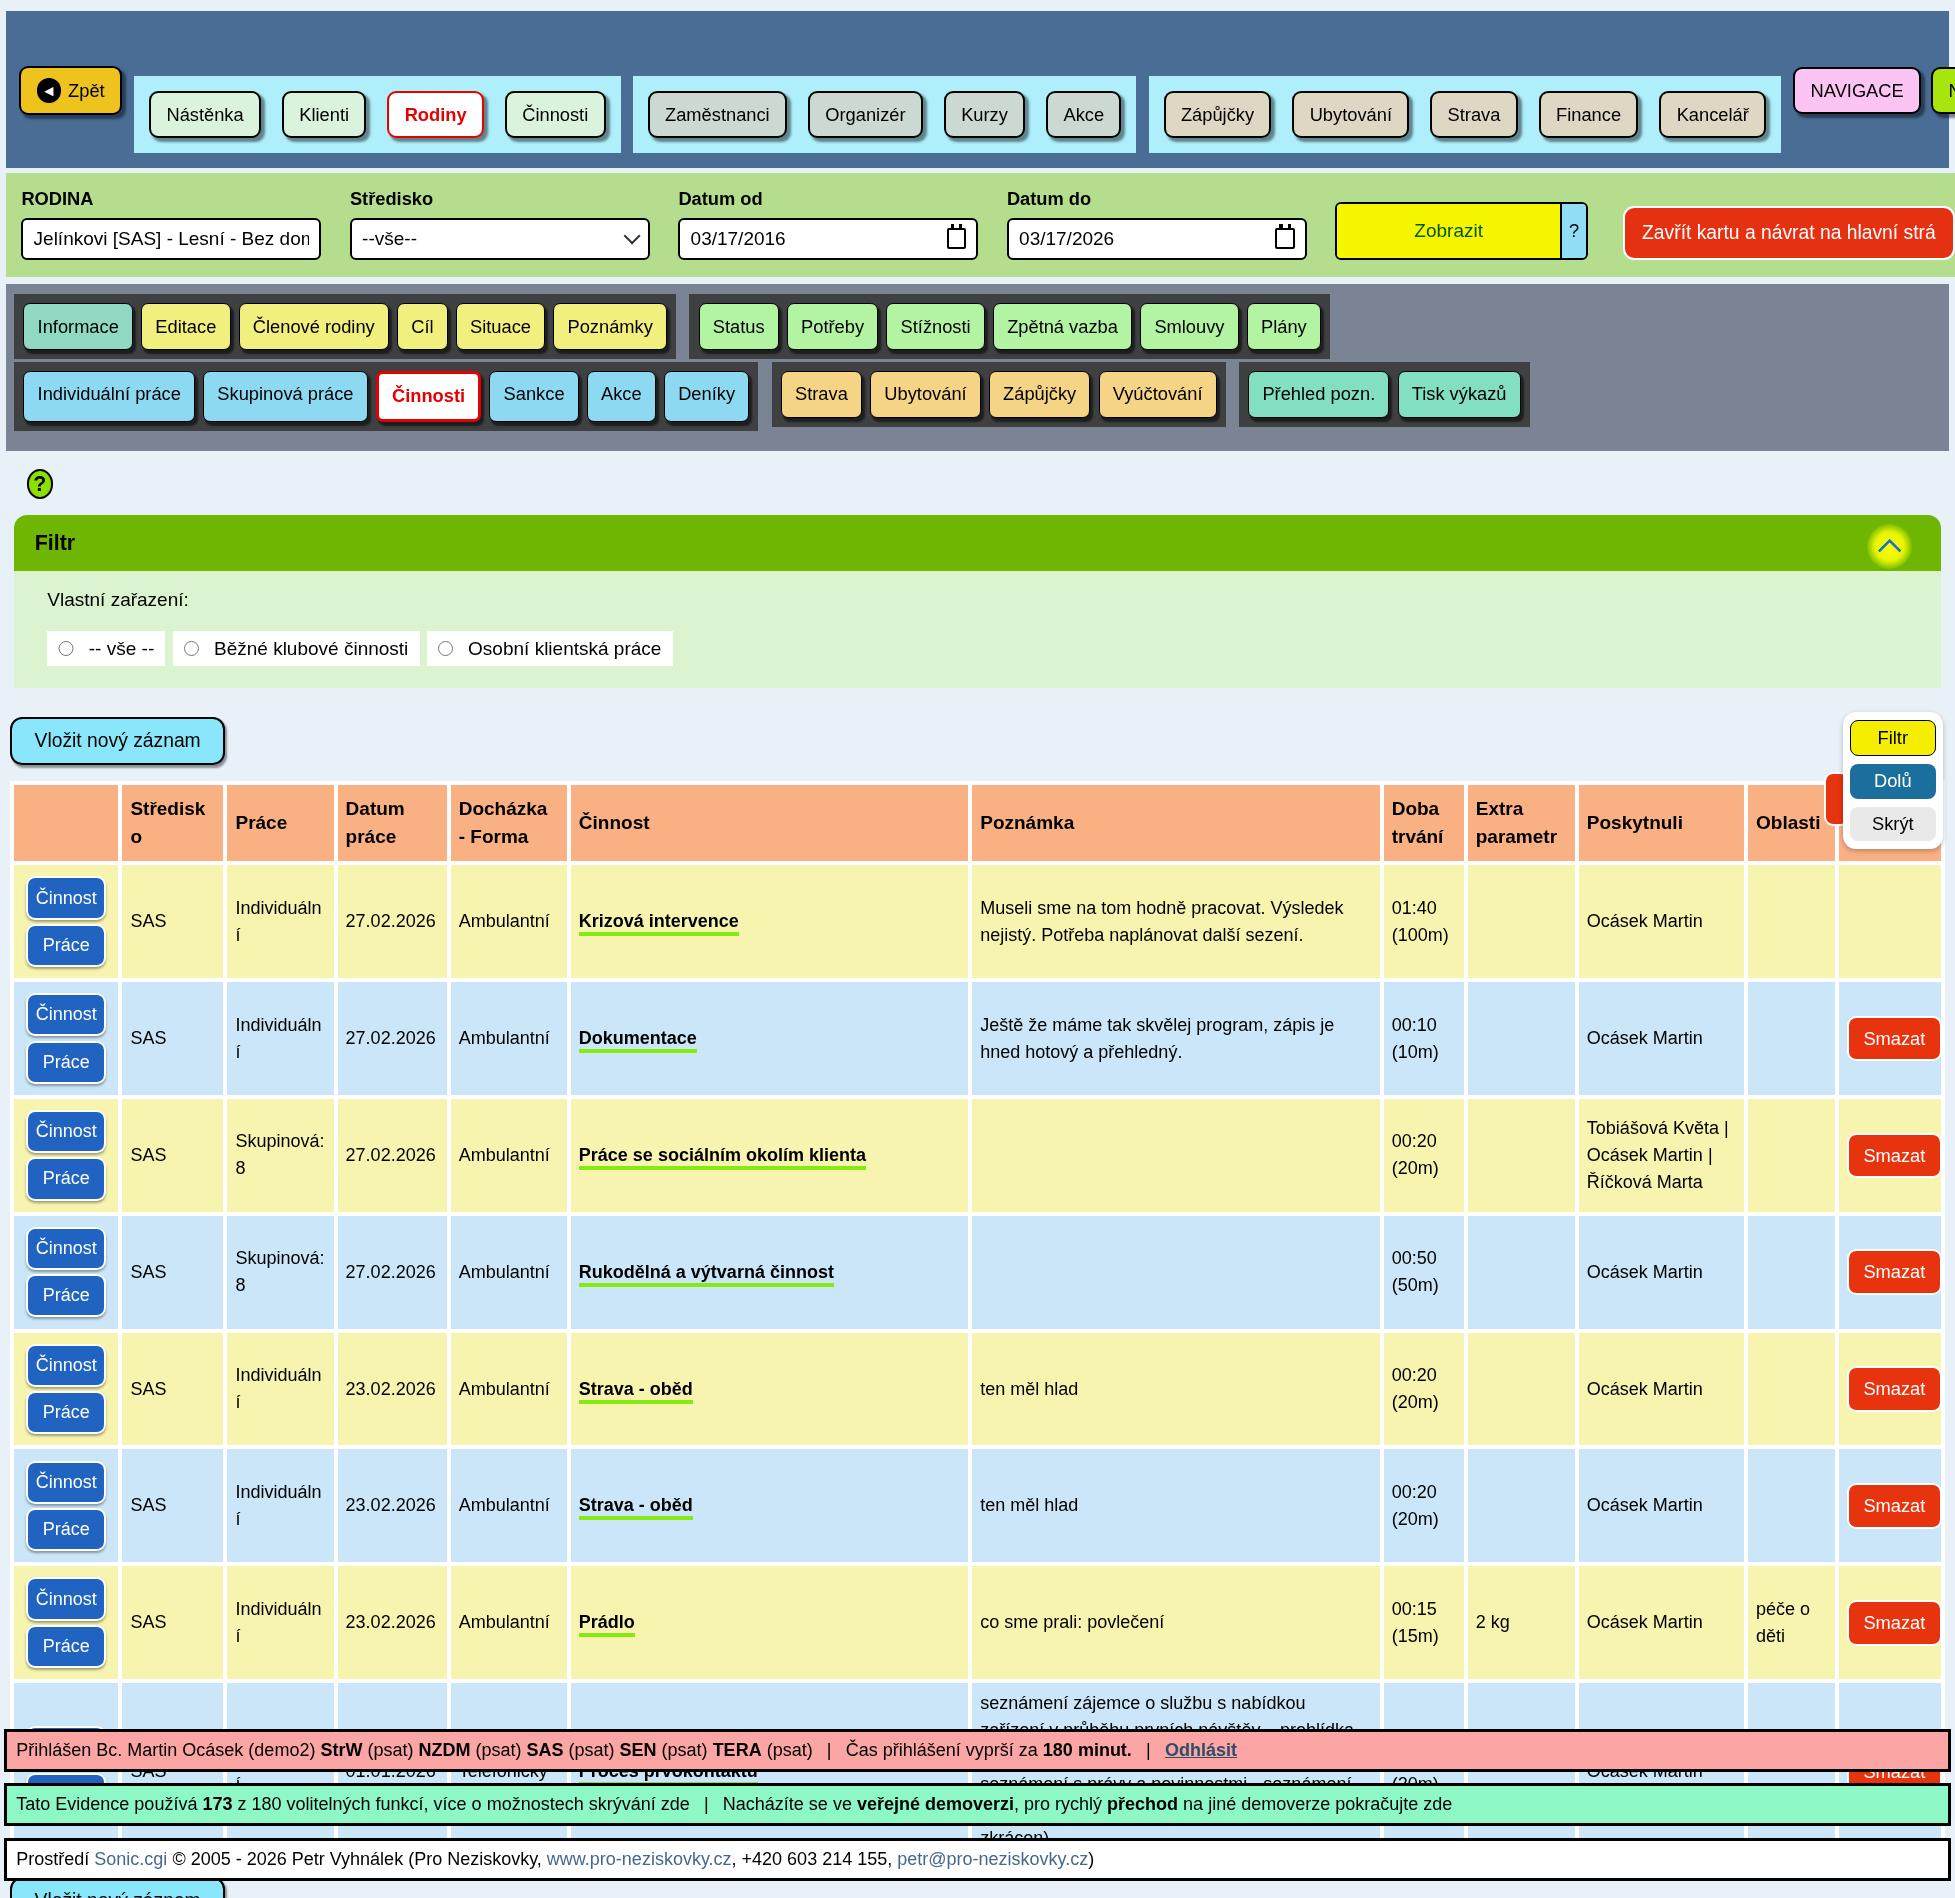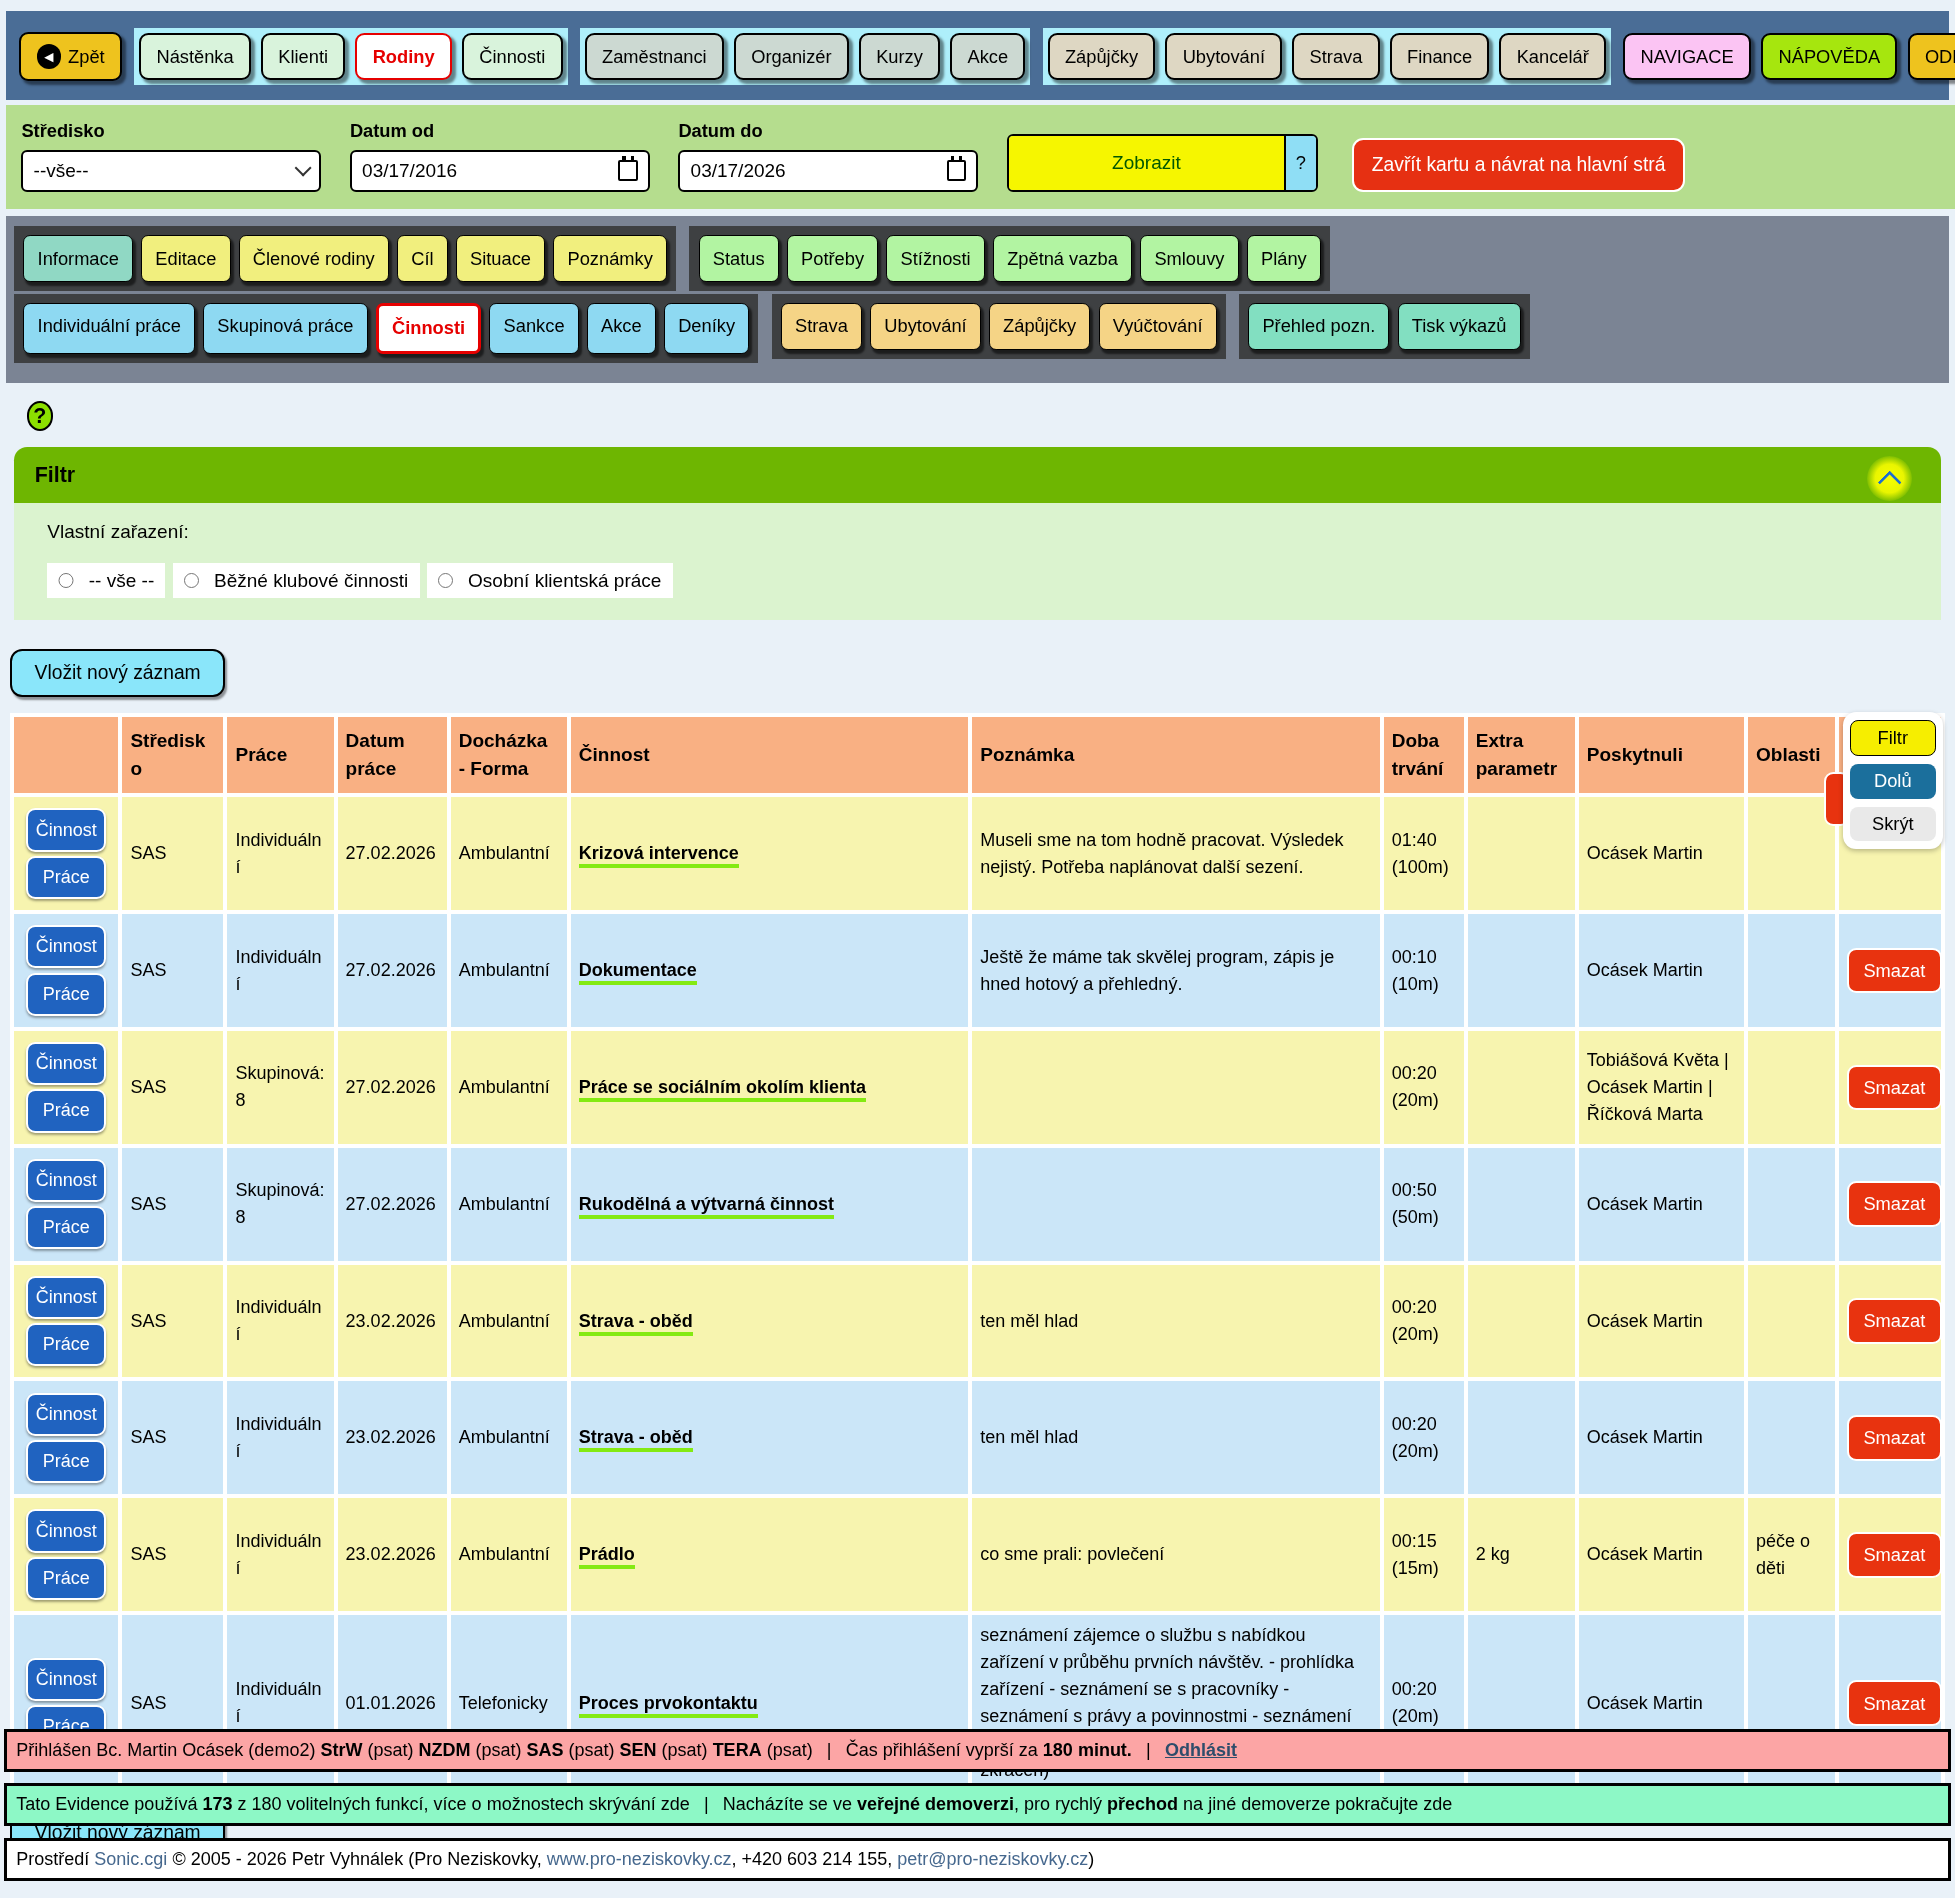--- a/index.html
+++ b/index.html
@@ -15,7 +15,7 @@
          border:2px solid #000; border-radius:9.2px; padding:10.2px 15.3px; font-size:18.3px;
          background:#fff; color:#000; cursor:pointer; white-space:nowrap;
          box-shadow:3.1px 3.6px 2.5px rgba(0,0,0,.45); }
-  .btn-group { background:#aeeffb; padding:5px; display:inline-flex; gap:10px; }
+  .btn-group { background:#aeeffb; padding:15px; display:inline-flex; gap:21px;margin-top:48px; }
   .b-back { background:#eec31e; font-weight:normal; }
   .backicon { width:24.4px; height:24.4px; background:#000; color:#fff; border-radius:50%;
               display:inline-flex; align-items:center; justify-content:center; font-size:15.3px; }

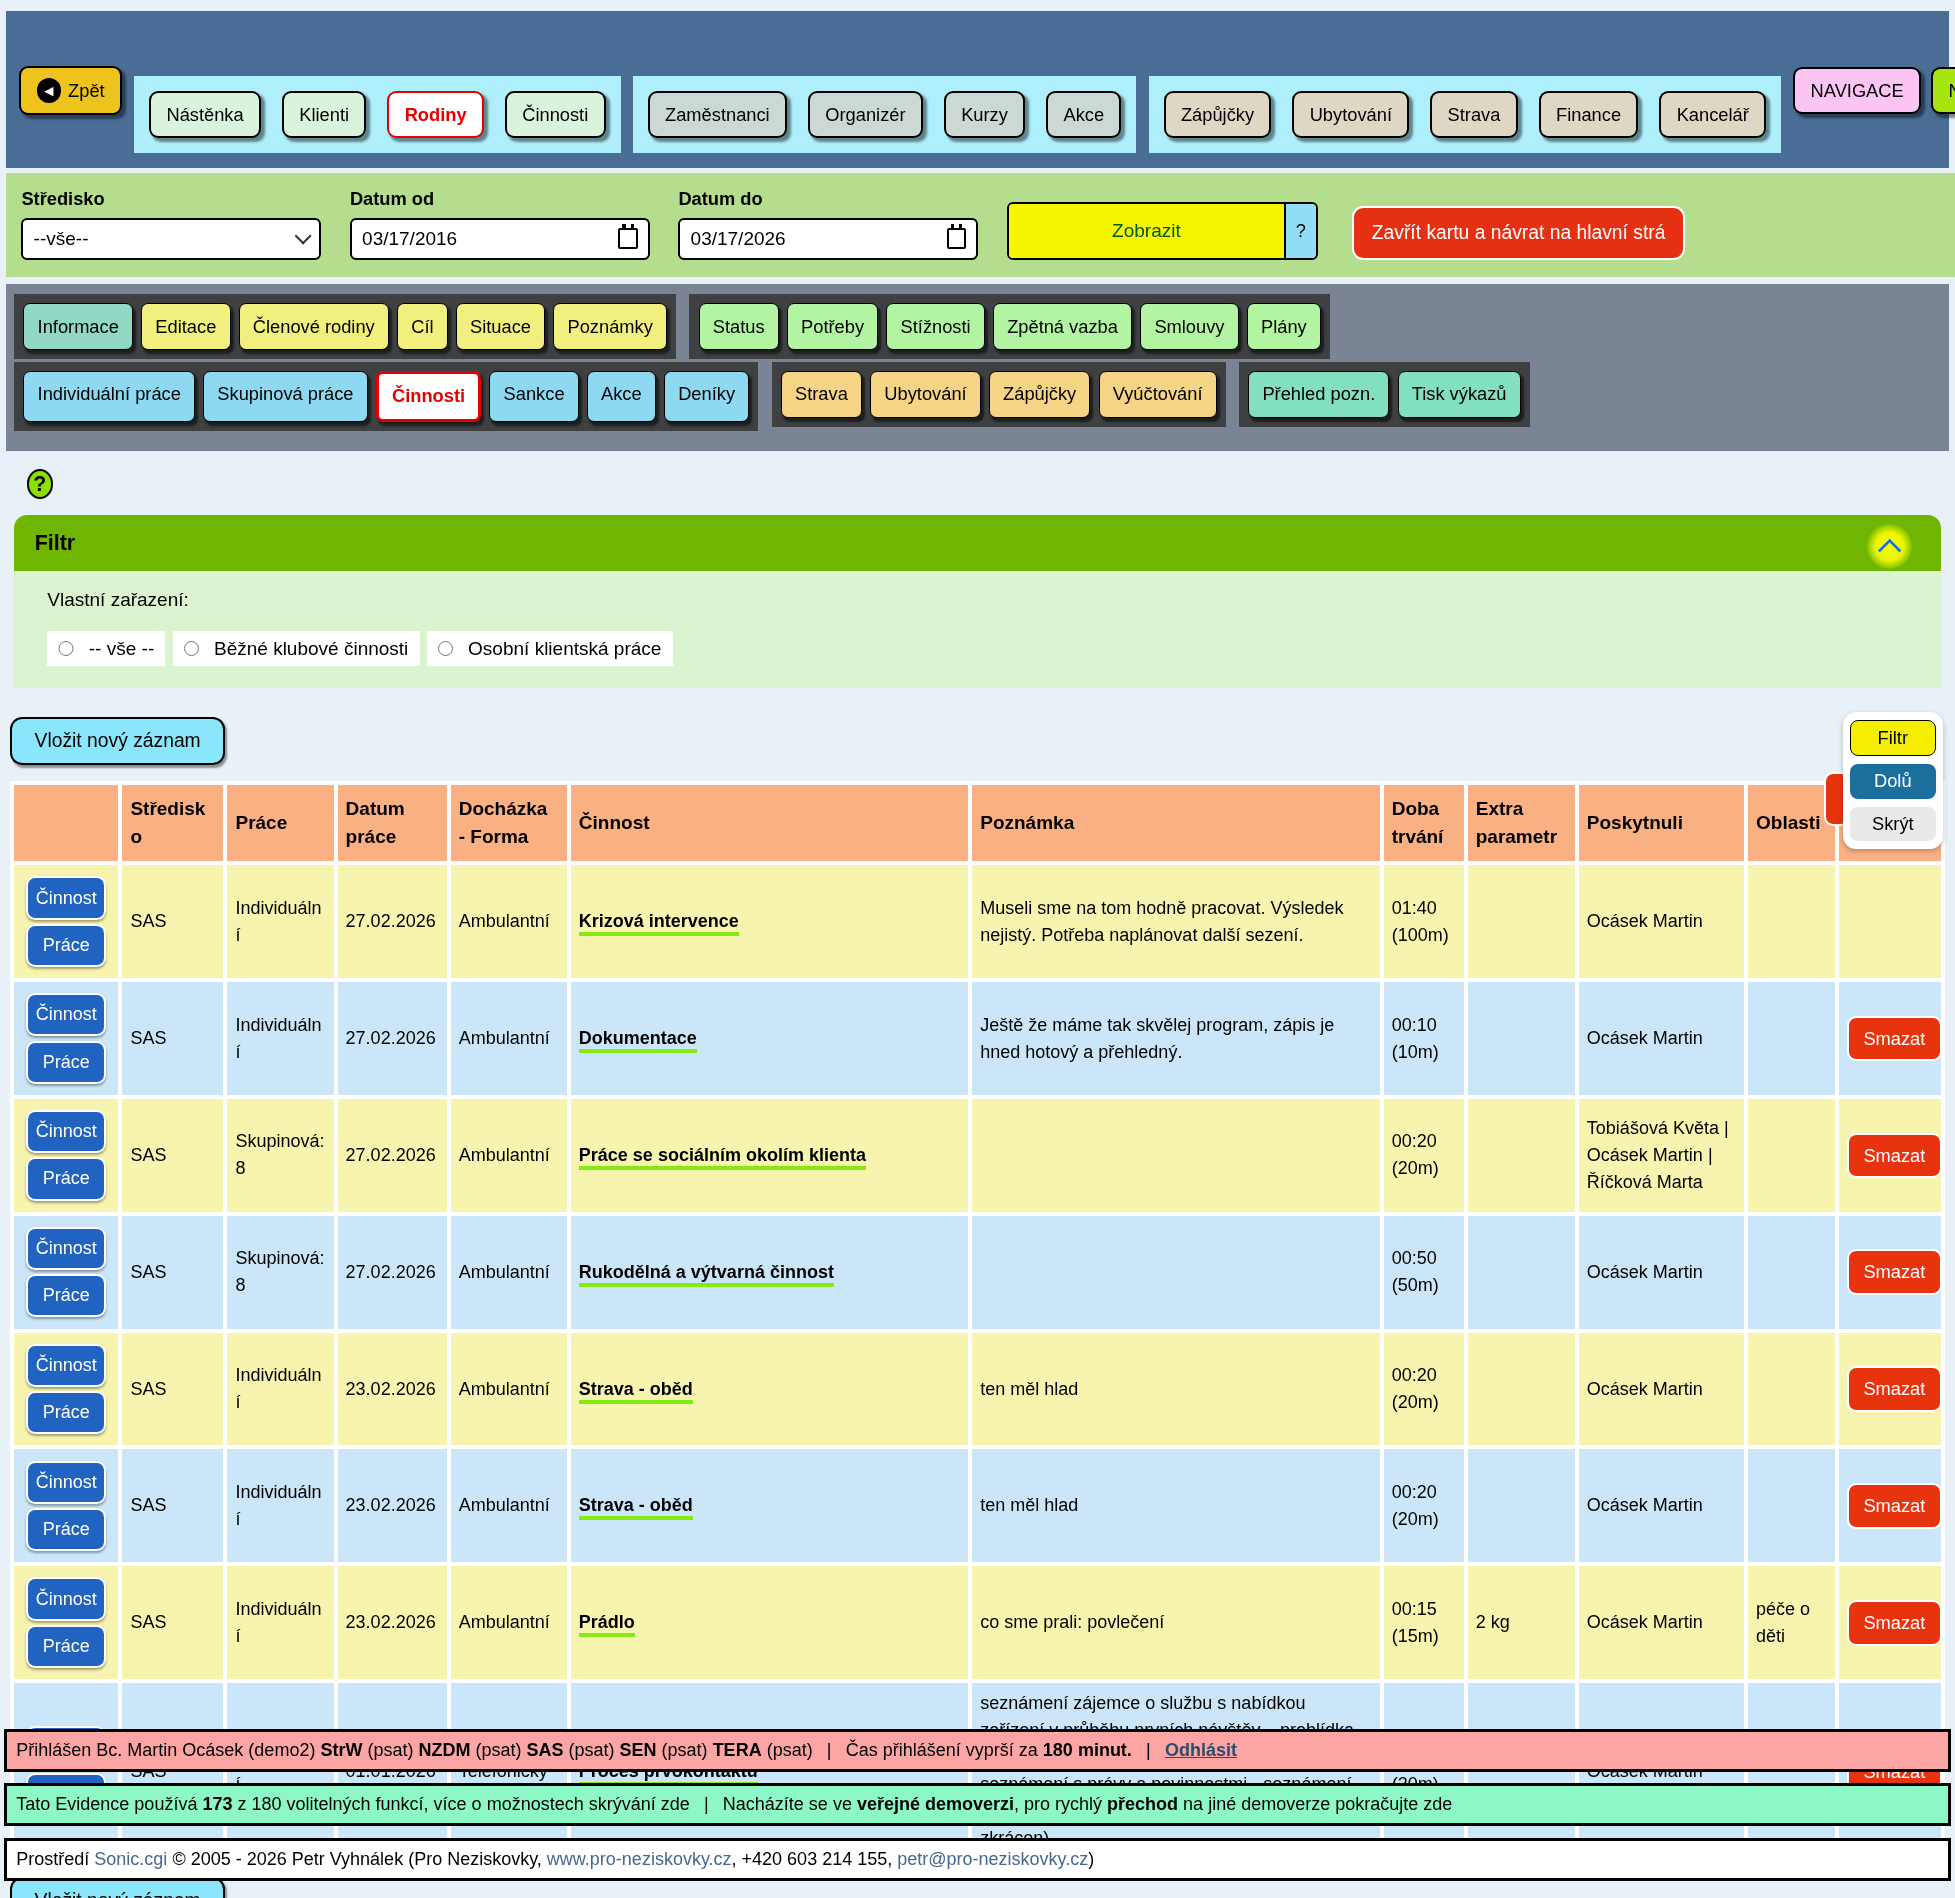--- a/index.html
+++ b/index.html
@@ -176,6 +176,12 @@
   
   <div class="filterbar">
     <div class="ffield">
+      <div class="flabel">RODINA</div>
+      <div class="input-box">
+        <input type="text" value="Jelínkovi [SAS] - Lesní - Bez dom" style="">
+      </div>
+    </div>
+    <div class="ffield">
       <div class="flabel">Středisko</div>
       <div class="input-box select-box">
         <span class="sel-text">--vše--</span>

